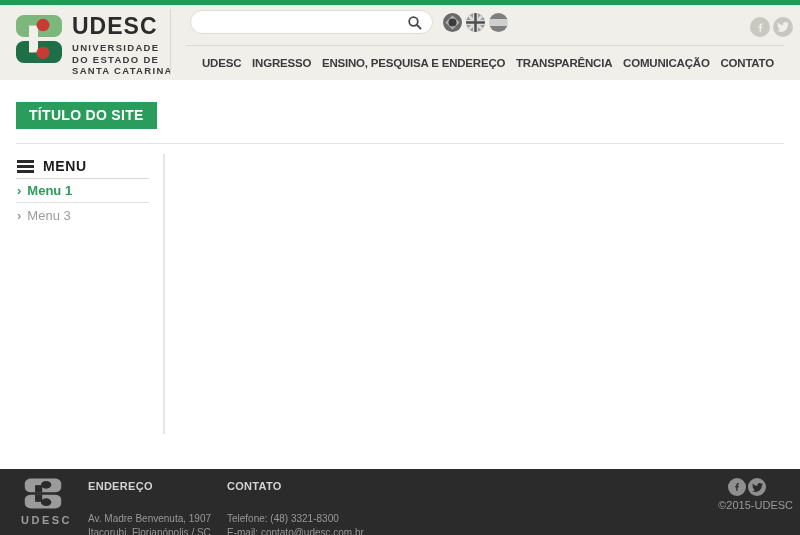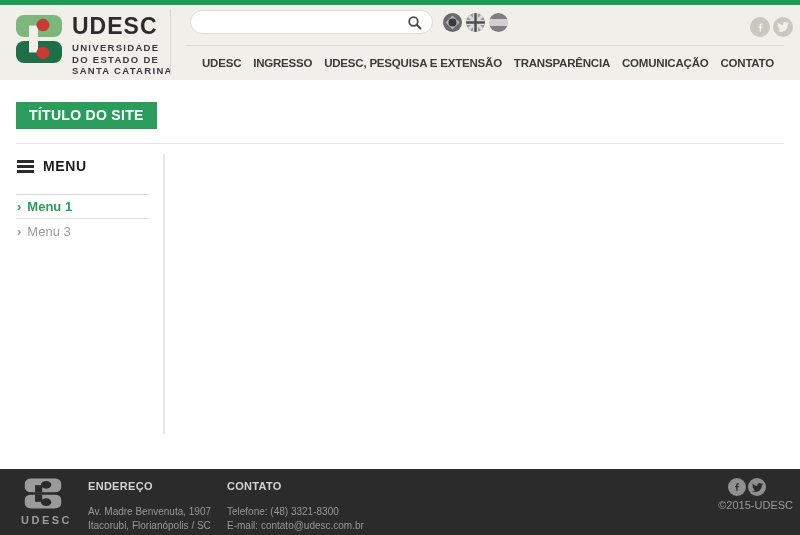--- a/index.html
+++ b/index.html
@@ -155,7 +155,7 @@
   <nav class="nav">
     <span class="nav-item">UDESC</span>
     <span class="nav-item">INGRESSO</span>
-    <span class="nav-item">UDESC, PESQUISA E EXTENSÃO</span>
+    <span class="nav-item">ENSINO, PESQUISA E ENDEREÇO</span>
     <span class="nav-item">TRANSPARÊNCIA</span>
     <span class="nav-item">COMUNICAÇÃO</span>
     <span class="nav-item">CONTATO</span>

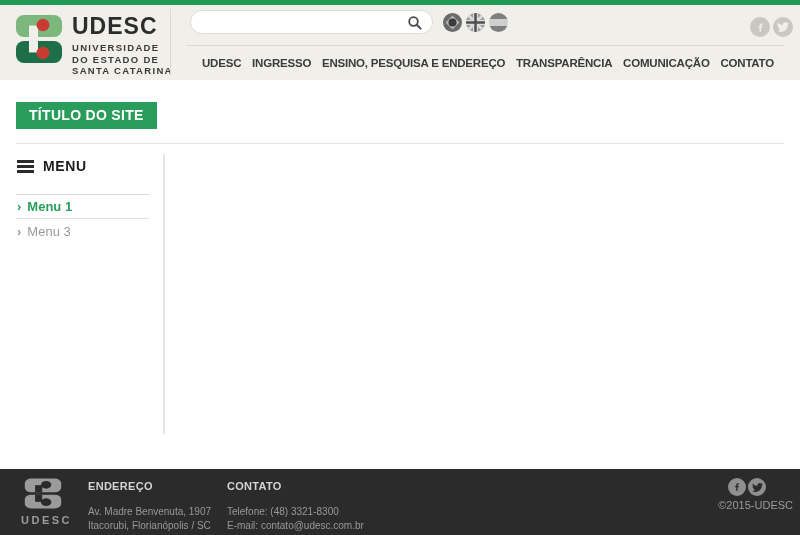--- a/index.html
+++ b/index.html
@@ -46,7 +46,7 @@
 
   .content { display:flex; margin:10px 16px 0; align-items:flex-start; }
   .sidebar { width:133px; }
-  .menu-head { display:flex; align-items:center; gap:9px; padding:4px 0 20px 1px; border-bottom:1px solid #d8d8d8; }
+  .menu-head { display:flex; align-items:center; gap:9px; padding:4px 0 4px 1px; border-bottom:1px solid #d8d8d8; }
   .burger { width:17px; height:13px; border-top:3px solid #2b2b2b; border-bottom:3px solid #2b2b2b; position:relative; cursor:pointer; }
   .burger::after { content:""; position:absolute; left:0; right:0; top:2px; height:3px; background:#2b2b2b; }
   .menu-title { font-size:14px; font-weight:bold; color:#1c1c1c; letter-spacing:0.6px; }

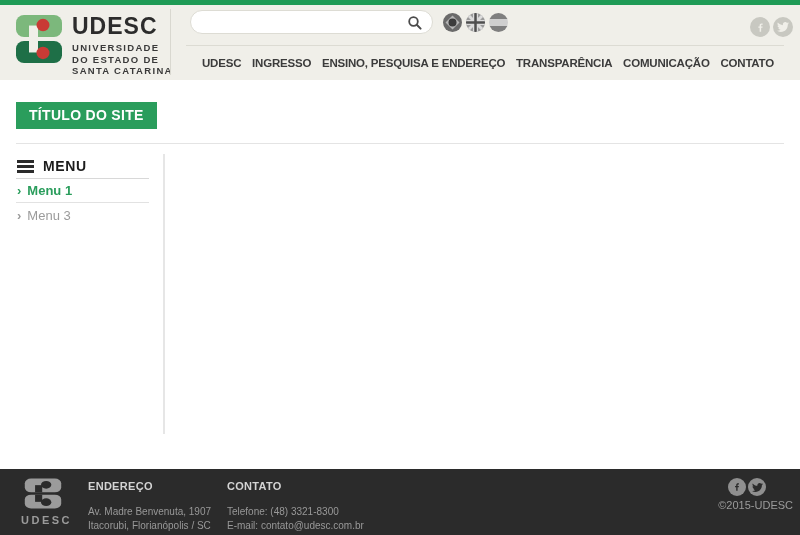--- a/index.html
+++ b/index.html
@@ -64,7 +64,7 @@
   .f-col { position:absolute; top:11px; }
   .f-col-address { left:88px; }
   .f-col-contact { left:227px; }
-  .f-col-title { font-size:11px; font-weight:bold; color:#d4d4d4; margin-bottom:13px; letter-spacing:0.3px; }
+  .f-col-title { font-size:11px; font-weight:bold; color:#d4d4d4; margin-bottom:20px; letter-spacing:0.3px; }
   .f-col-line { font-size:10px; color:#989898; line-height:14px; }
   .f-right { position:absolute; right:7px; top:9px; display:flex; flex-direction:column; align-items:flex-end; }
   .f-socials { display:flex; gap:2px; margin-right:27px; }

